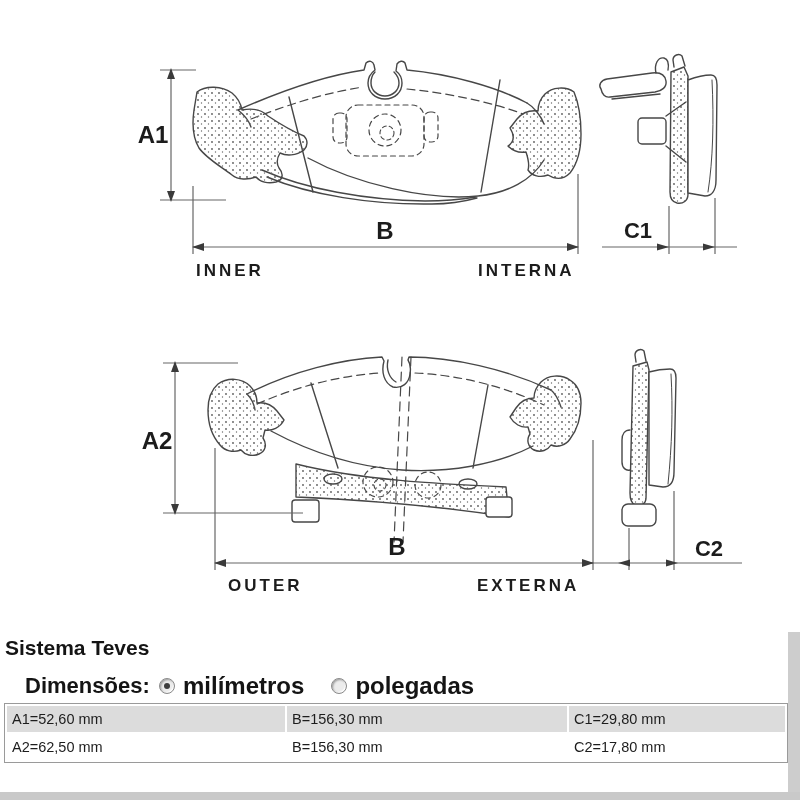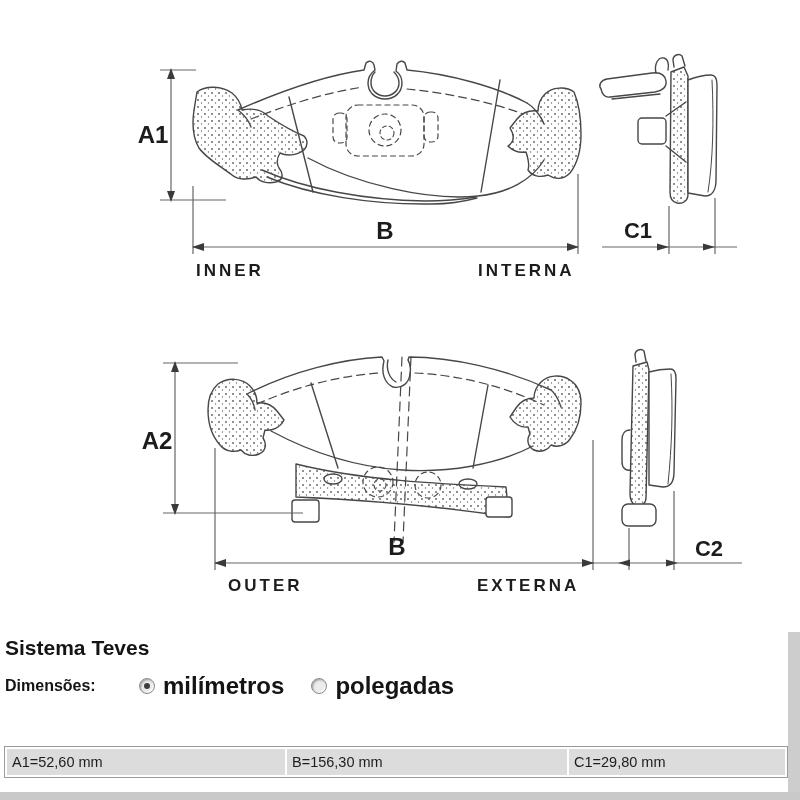--- a/index.html
+++ b/index.html
@@ -20,7 +20,7 @@
   #dims-bar {
     left:5px; top:676px; height:20px; display:flex; align-items:center; color:#141414;
   }
-  #dims-bar .dims-label { font-size:16px; font-weight:bold; width:134px; }
+  #dims-bar .dims-label { font-size:22px; font-weight:bold; width:134px;margin-left:20px; }
   .radio-option { display:flex; align-items:center; }
   .radio-circle {
     width:14px; height:14px; border-radius:50%;

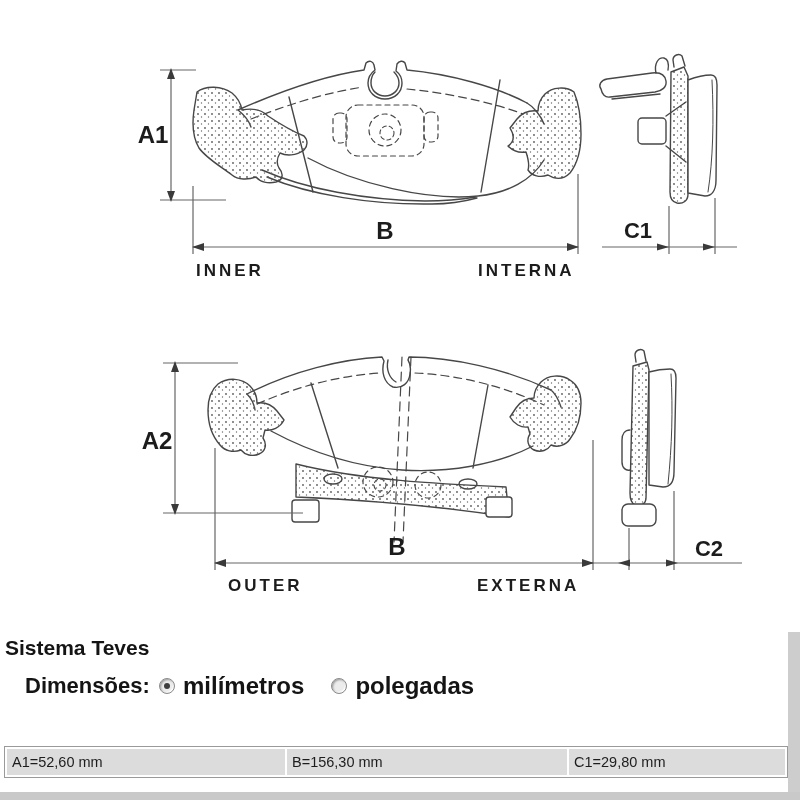--- a/index.html
+++ b/index.html
@@ -39,7 +39,7 @@
     position:absolute; left:4px; top:703px; width:784px;
     border-collapse:separate; border-spacing:2px;
     border:1px solid #9a9a9a; background:#ffffff;
-    font-size:14.5px; color:#1d1d1d; table-layout:fixed;margin-top:43px;
+    font-size:14.5px; color:#1d1d1d; table-layout:fixed;
   }
   #dims-table td { padding:2px 4px 2px 5px; height:22px; vertical-align:middle; background:#ffffff; }
   #dims-table tr.hl td { background:#dcdcdc; }

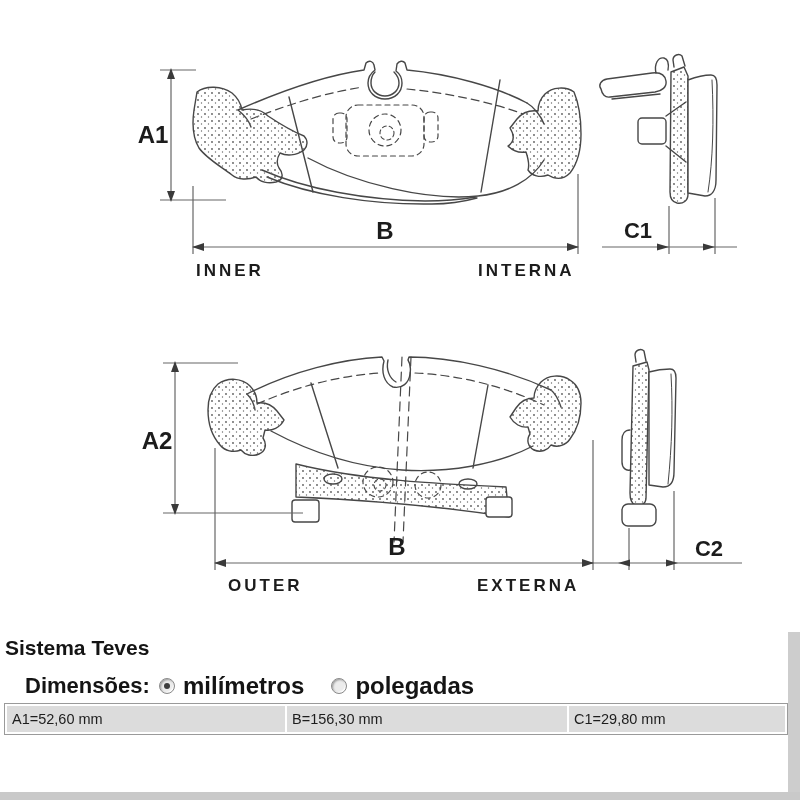--- a/index.html
+++ b/index.html
@@ -238,6 +238,11 @@
     <td>B=156,30 mm</td>
     <td>C1=29,80 mm</td>
   </tr>
+  <tr>
+    <td>A2=62,50 mm</td>
+    <td>B=156,30 mm</td>
+    <td>C2=17,80 mm</td>
+  </tr>
 </tbody>
   </table>
 

